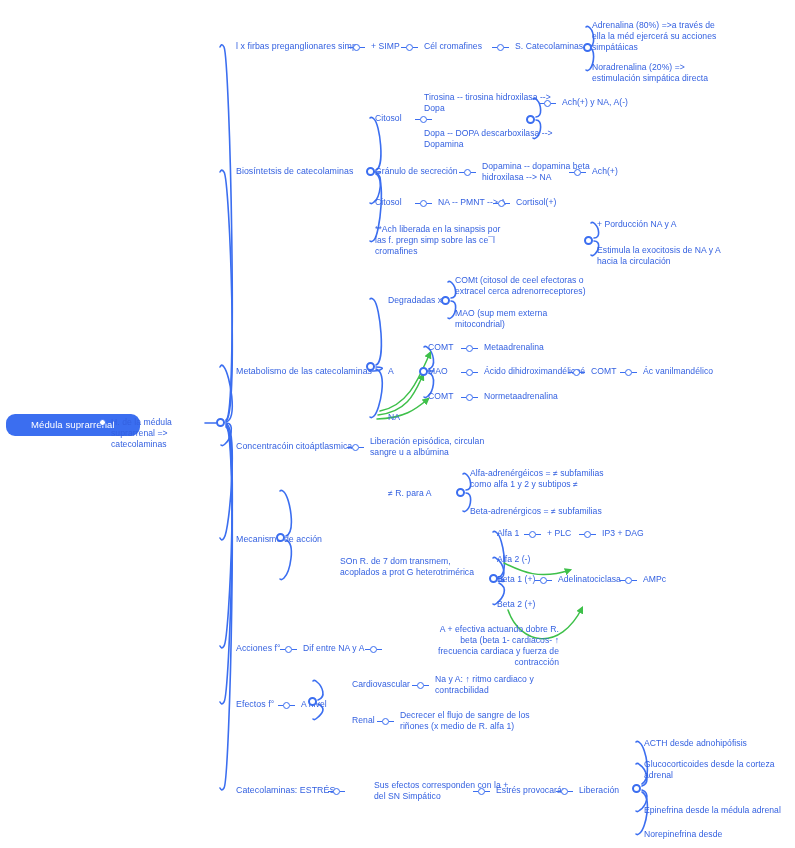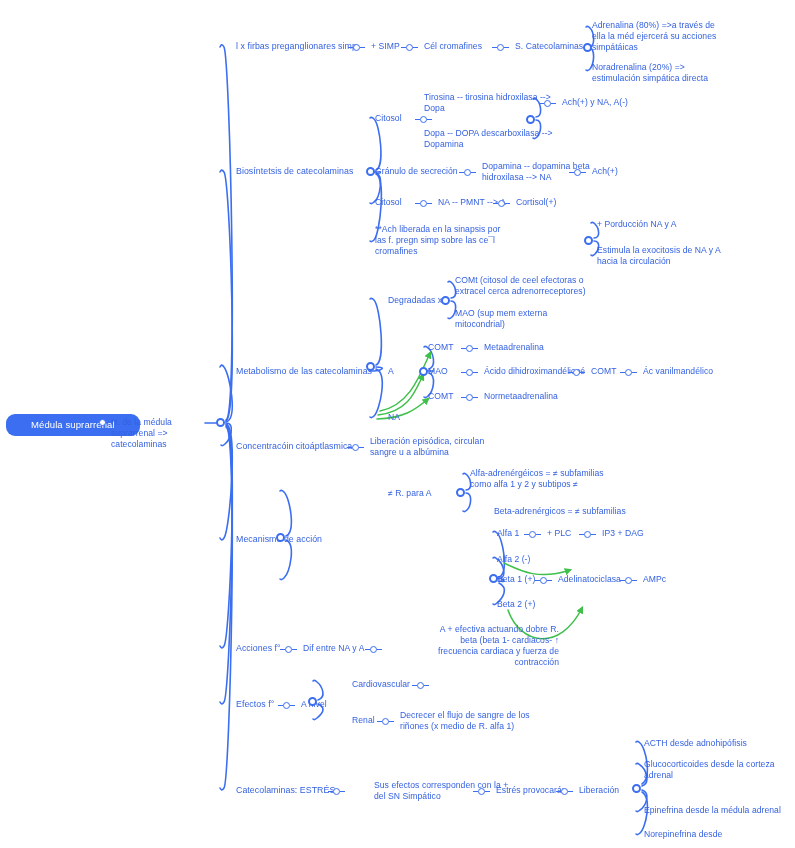--- a/index.html
+++ b/index.html
@@ -246,7 +246,7 @@
   <div class="hub" style="left:456px;top:488px;"></div>
   <div class="topic" style="left:470px;top:468px;width:160px;">Alfa-adrenérgéicos = ≠ subfamilias
 como alfa 1 y 2 y subtipos ≠</div>
-  <div class="topic" style="left:470px;top:506px;width:170px;margin-left:24px;">Beta-adrenérgicos = ≠ subfamilias</div>
+  <div class="topic" style="left:470px;top:506px;width:170px;">Beta-adrenérgicos = ≠ subfamilias</div>
 
   <div class="hub" style="left:489px;top:574px;"></div>
 

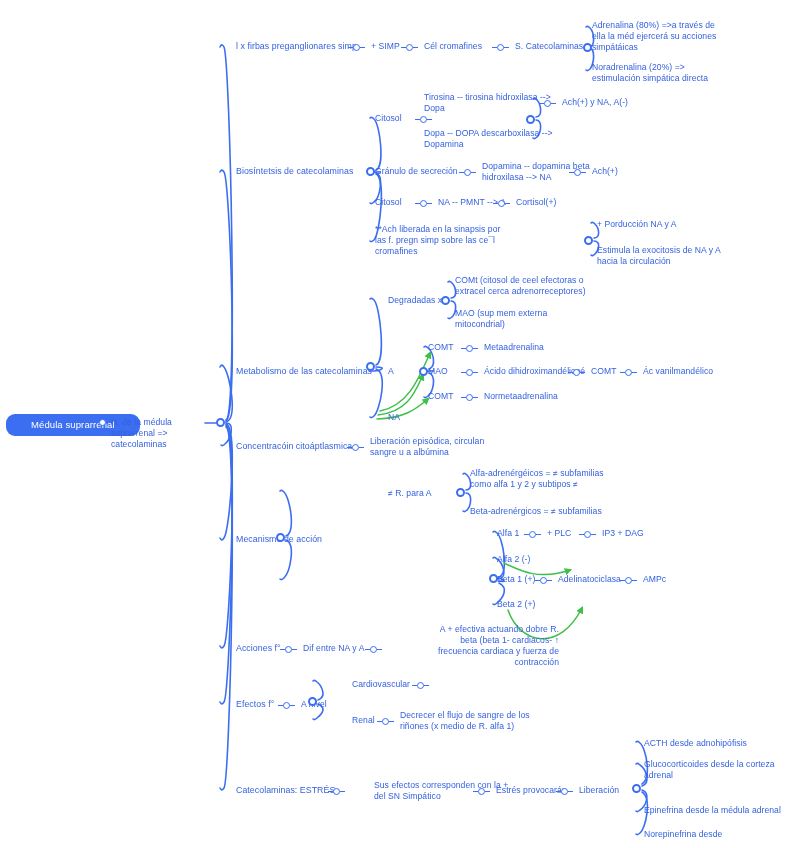--- a/index.html
+++ b/index.html
@@ -248,6 +248,8 @@
 como alfa 1 y 2 y subtipos ≠</div>
   <div class="topic" style="left:470px;top:506px;width:170px;">Beta-adrenérgicos = ≠ subfamilias</div>
 
+  <div class="topic" style="left:340px;top:556px;width:148px;">SOn R. de 7 dom transmem,
+acoplados a prot G heterotrimérica</div>
   <div class="hub" style="left:489px;top:574px;"></div>
 
   <div class="topic" style="left:497px;top:528px;">Alfa 1</div>

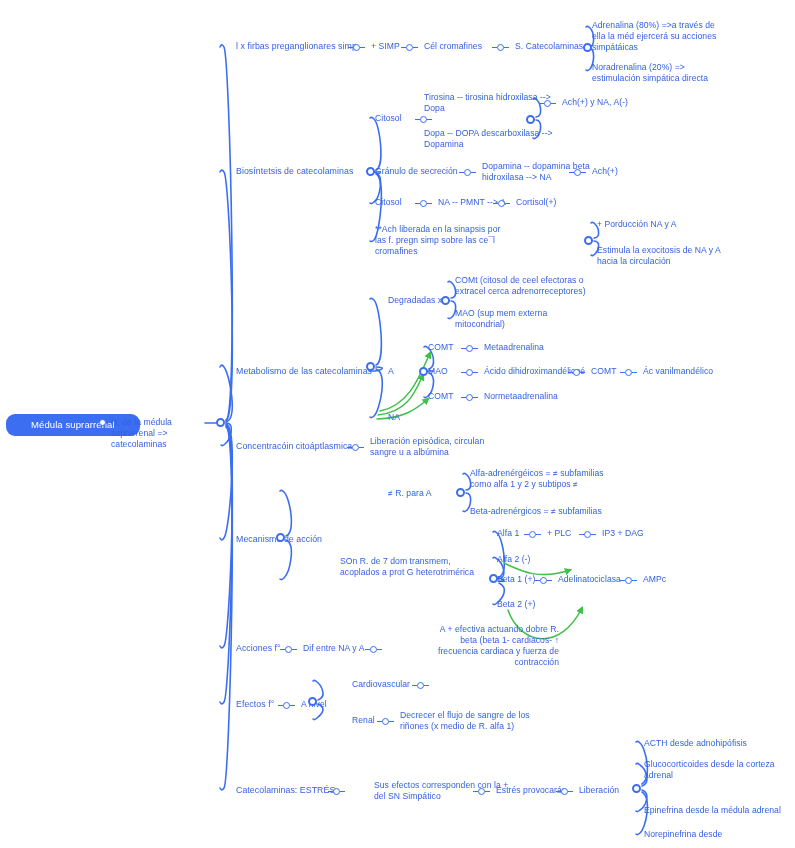--- a/index.html
+++ b/index.html
@@ -284,6 +284,8 @@
 
   <div class="topic" style="left:352px;top:679px;">Cardiovascular</div>
   <div class="knob" style="left:417px;top:682px;"></div>
+  <div class="topic" style="left:435px;top:674px;width:140px;">Na y A: ↑  ritmo cardiaco y
+contracbilidad</div>
 
   <div class="topic" style="left:352px;top:715px;">Renal</div>
   <div class="knob" style="left:382px;top:718px;"></div>

